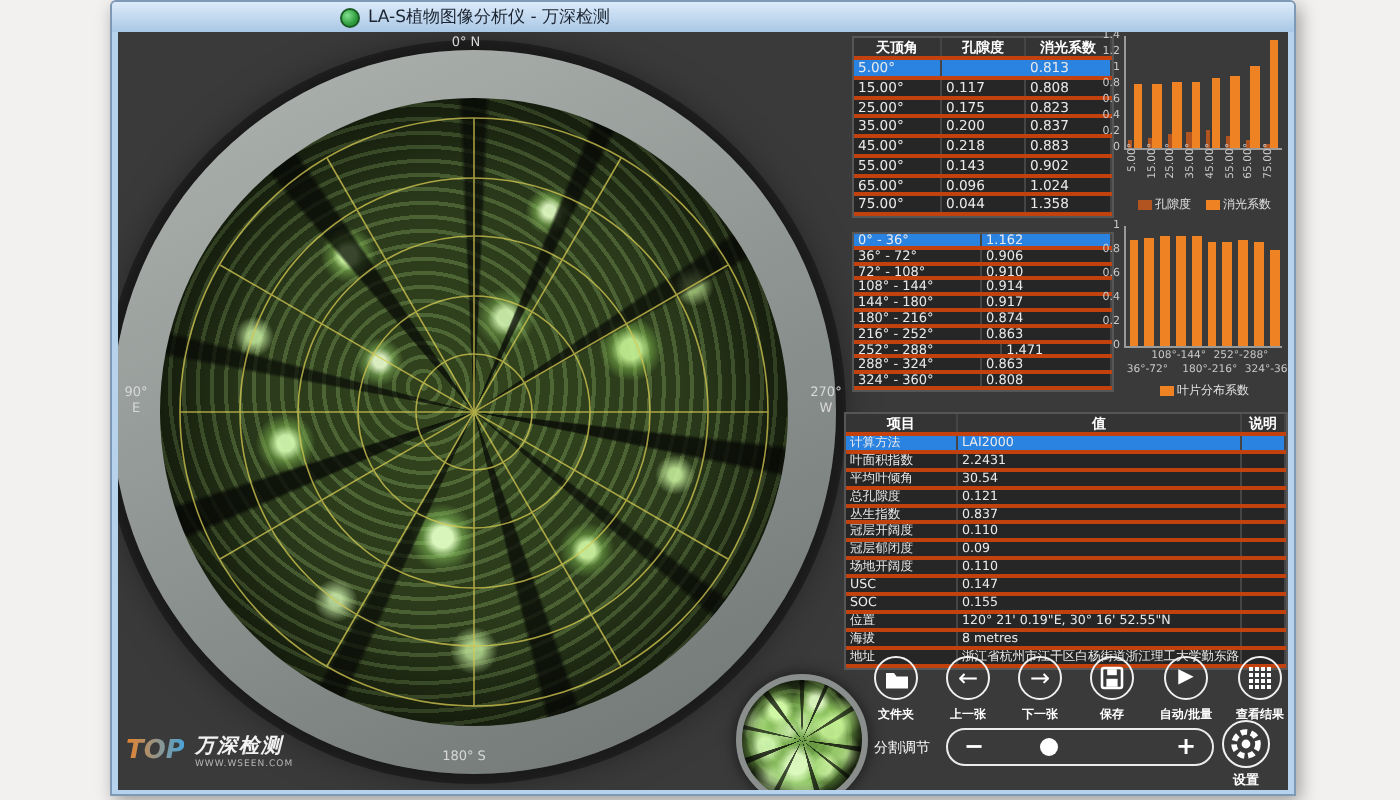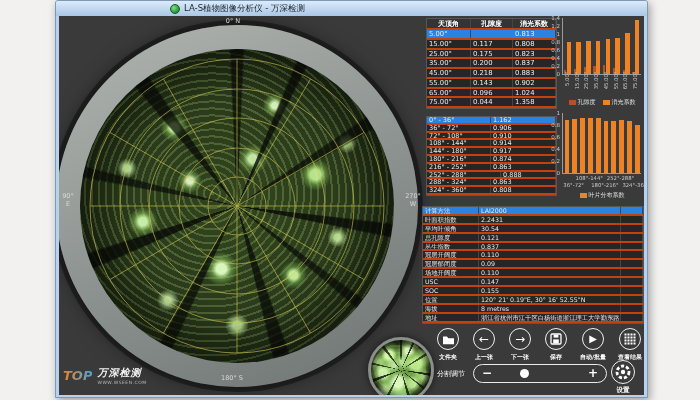--- a/index.html
+++ b/index.html
@@ -205,7 +205,7 @@
           </div>
           <div class="trow ">
             <div class="tcell" style="width: 88px;">252° - 288°</div>
-            <div class="tcell" style="width: 65px;">0.888</div>
+            <div class="tcell" style="width: 65px;">1.471</div>
           </div>
           <div class="trow ">
             <div class="tcell" style="width: 64px;">288° - 324°</div>

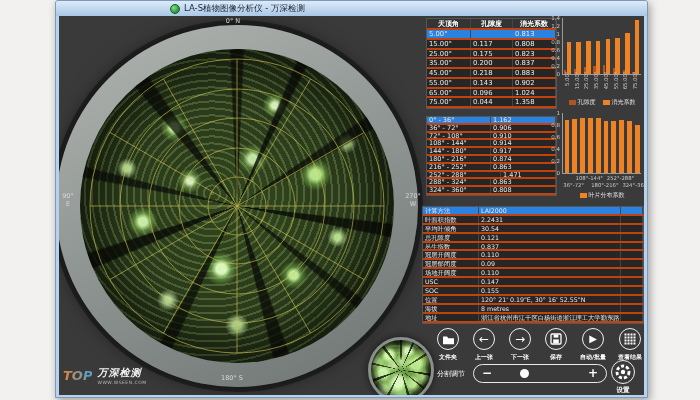--- a/index.html
+++ b/index.html
@@ -217,6 +217,11 @@
           </div>
         </div>
       <div id="table3" class="dtable">
+          <div class="trow thead">
+            <div class="tcell" style="width: 56px;">项目</div>
+            <div class="tcell" style="width: 142px;">值</div>
+            <div class="tcell" style="width: 22px;">说明</div>
+          </div>
           <div class="trow sel">
             <div class="tcell" style="width: 56px;">计算方法</div>
             <div class="tcell" style="width: 142px;">LAI2000</div>

